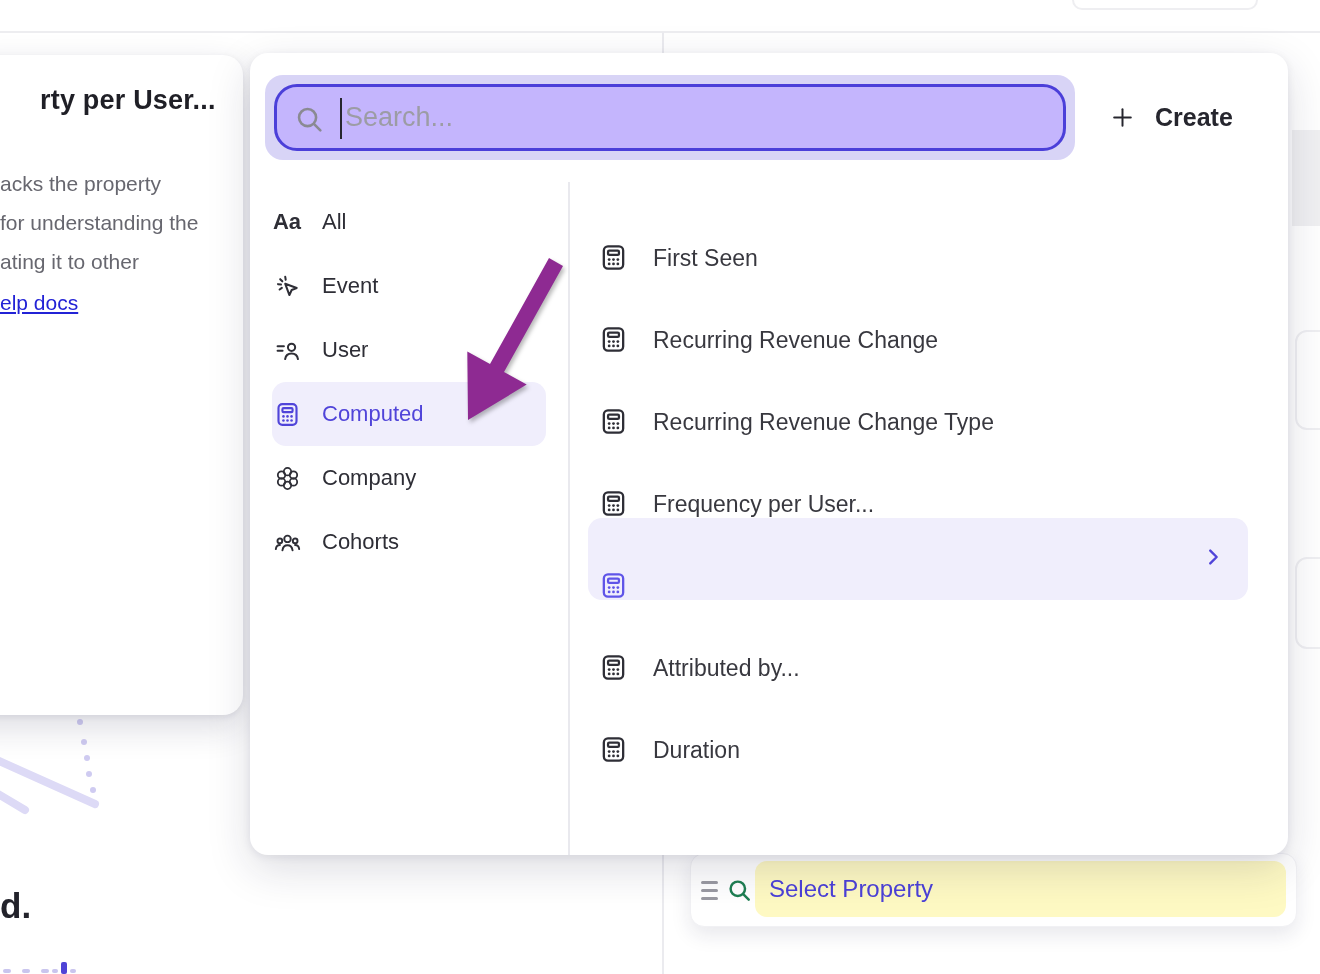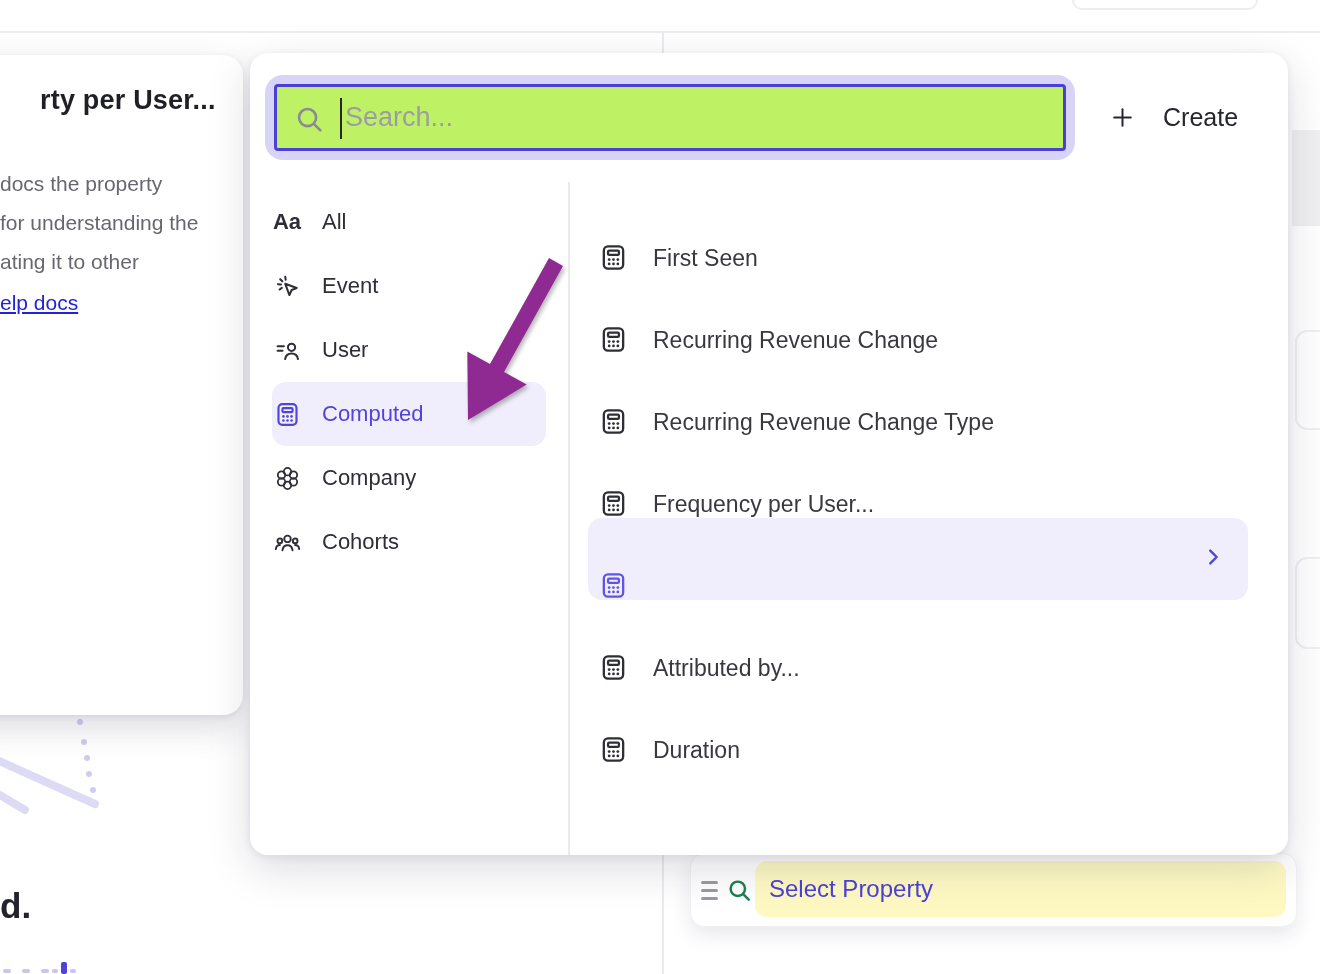--- a/index.html
+++ b/index.html
@@ -37,8 +37,8 @@
   .popover{position:absolute;left:250px;top:53px;width:1038px;height:802px;background:#fff;
     border-radius:18px;box-shadow:0 14px 44px rgba(25,25,60,.15), 0 2px 8px rgba(25,25,60,.08);z-index:10;}
   .search-ring{position:absolute;left:15px;top:22px;width:810px;height:85px;border-radius:18px;background:#D8D4F6;}
-  .search-box{position:absolute;left:9px;top:9px;right:9px;bottom:9px;background:#bef264;
-    border:3px solid #4B3FD9;border-radius:4px;}
+  .search-box{position:absolute;left:9px;top:9px;right:9px;bottom:9px;background:#c4b5fd;
+    border:3px solid #4B3FD9;border-radius:23px;}
   .search-box svg{position:absolute;left:17px;top:17px;}
   .search-caret{position:absolute;left:63px;top:11px;width:2px;height:41px;background:#26262E;}
   .search-input{position:absolute;left:0;top:0;width:100%;height:100%;border:none;outline:none;

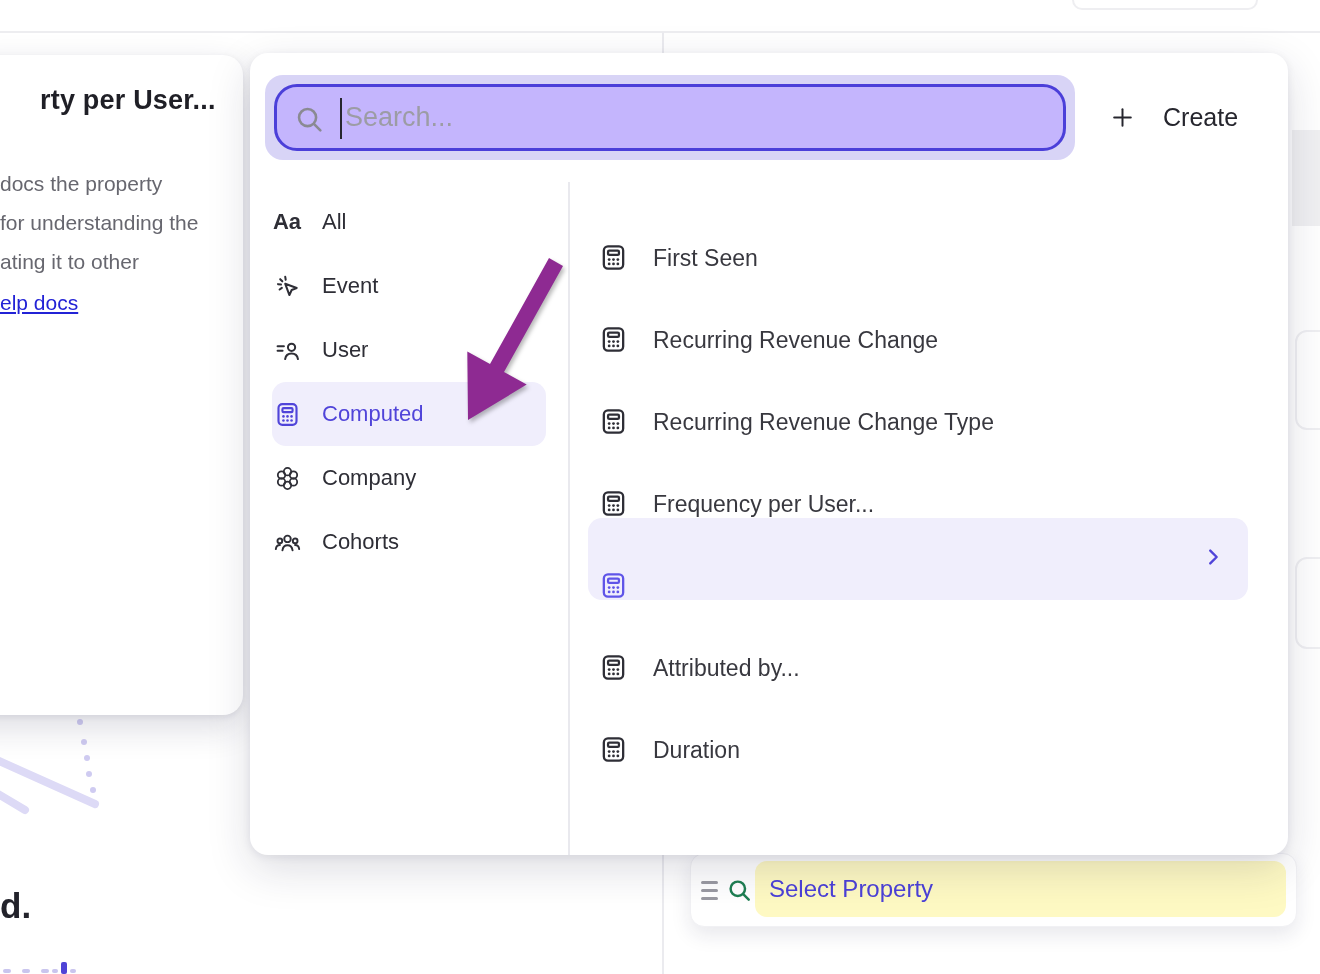--- a/index.html
+++ b/index.html
@@ -45,9 +45,9 @@
     background:transparent;padding:0 16px 0 68px;font-family:"Liberation Sans",sans-serif;
     font-size:27px;color:#2E2E36;}
   .search-input::placeholder{color:#9C9CA4;}
-  .create-btn{position:absolute;left:852px;top:40px;height:48px;display:flex;align-items:center;gap:28px;
+  .create-btn{position:absolute;left:852px;top:40px;height:48px;display:flex;align-items:center;gap:20px;
     background:none;border:none;cursor:pointer;font-family:"Liberation Sans",sans-serif;
-    font-size:25px;color:#26262E;padding:0 8px;}
+    font-size:25px;color:#26262E;padding:0 8px;font-weight:bold;}
   
   .cat-panel{position:absolute;left:0;top:129px;width:320px;bottom:0;border-right:2px solid #E9E9EE;padding-top:8px;}
   .cat-row{position:relative;height:64px;margin:0 22px 0 22px;display:flex;align-items:center;

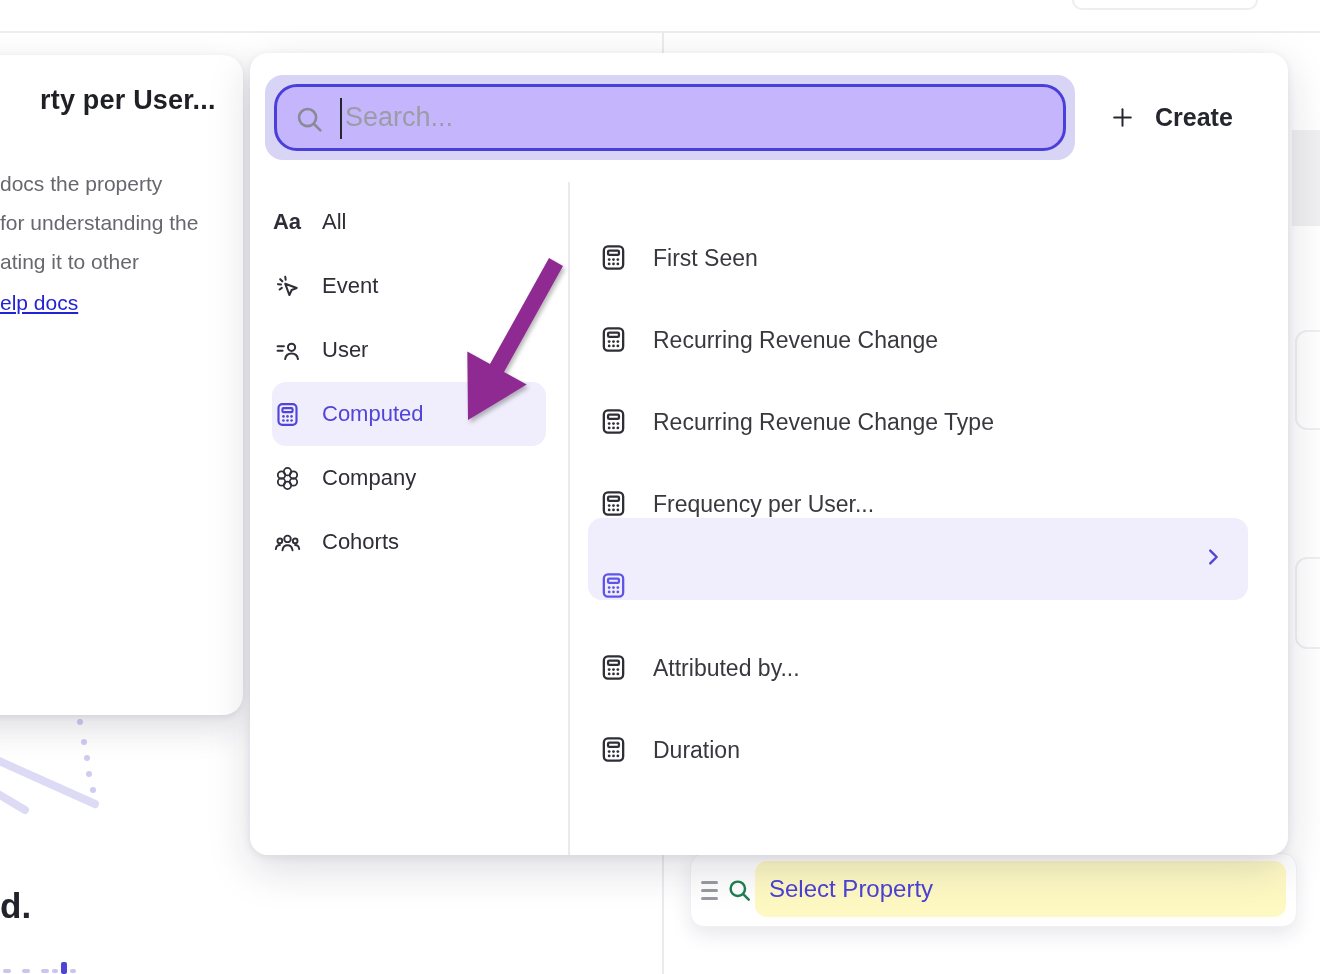--- a/index.html
+++ b/index.html
@@ -98,7 +98,7 @@
   <div class="tooltip-card">
     <div class="tooltip-title">rty per User...</div>
     <div class="tooltip-body">
-      <div>docs the property</div>
+      <div>acks the property</div>
       <div>for understanding the</div>
       <div>ating it to other</div>
     </div>

